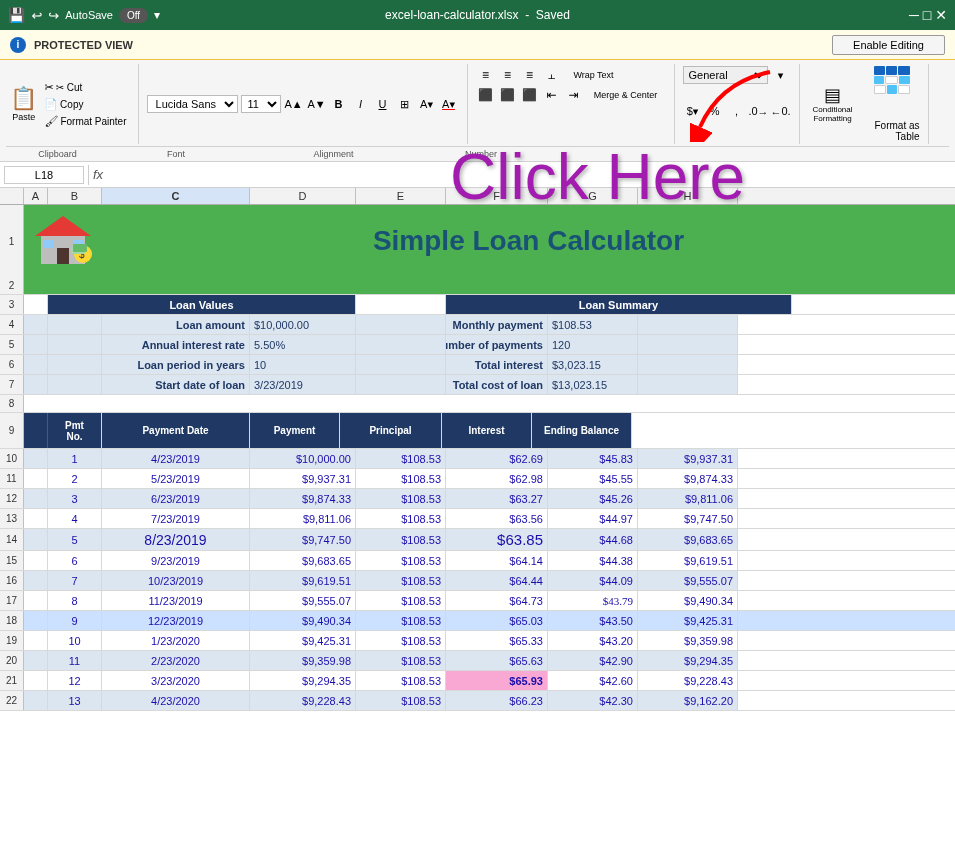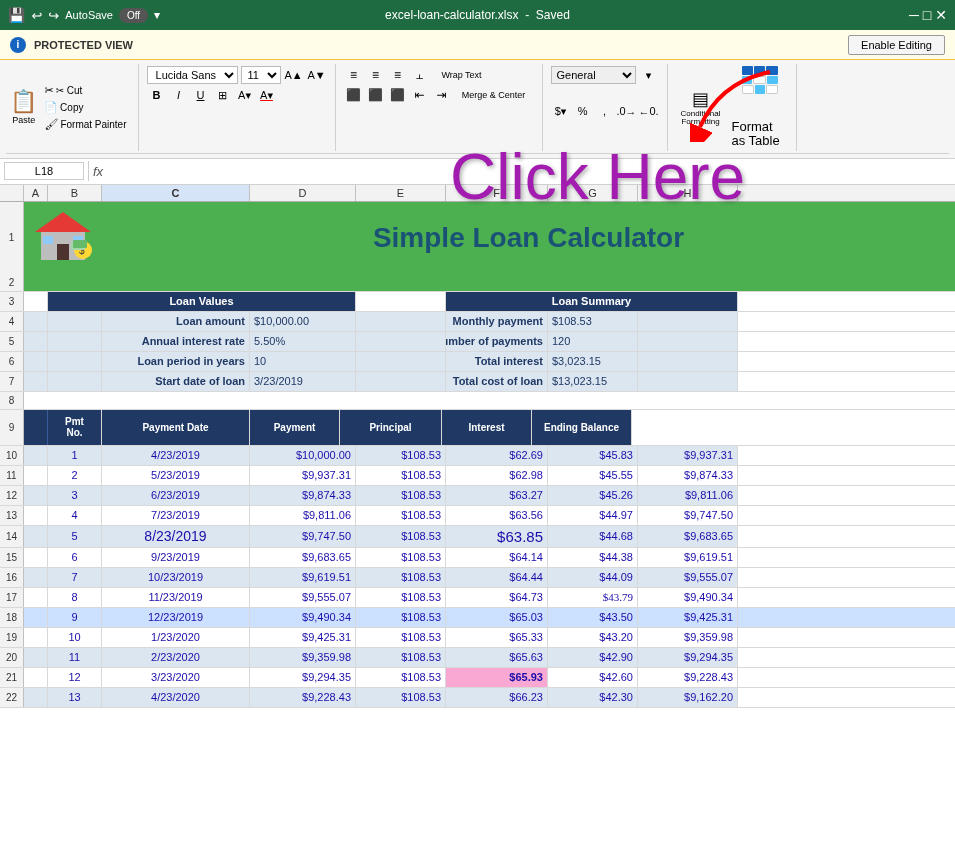--- a/index.html
+++ b/index.html
@@ -40,7 +40,7 @@
     }
     .enable-btn {
       margin-left: auto;
-      padding: 3px 12px;
+      padding: 3px 20px;
       border: 1px solid #999;
       background: #f5f5f5;
       cursor: pointer;

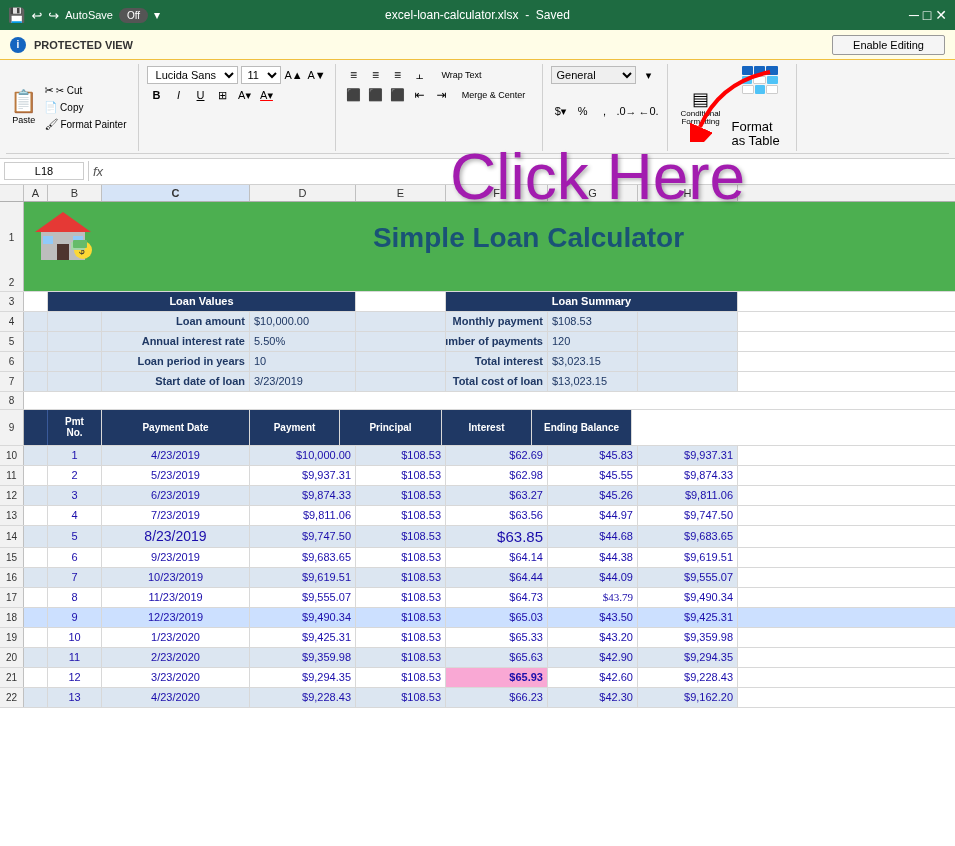--- a/index.html
+++ b/index.html
@@ -202,7 +202,7 @@
         <div style="font-size:9px;color:#555;text-align:center;width:100%;position:absolute;bottom:2px;"></div>
       </div>
 
-      <div style="display:flex;flex-direction:column;gap:2px;padding:2px 8px;border-right:1px solid #d0d0d0;">
+      <div style="display:flex;flex-direction:row;gap:2px;padding:2px 8px;border-right:1px solid #d0d0d0;">
         <div style="display:flex;align-items:center;gap:3px;">
           <select class="font-select">
             <option>Lucida Sans</option>

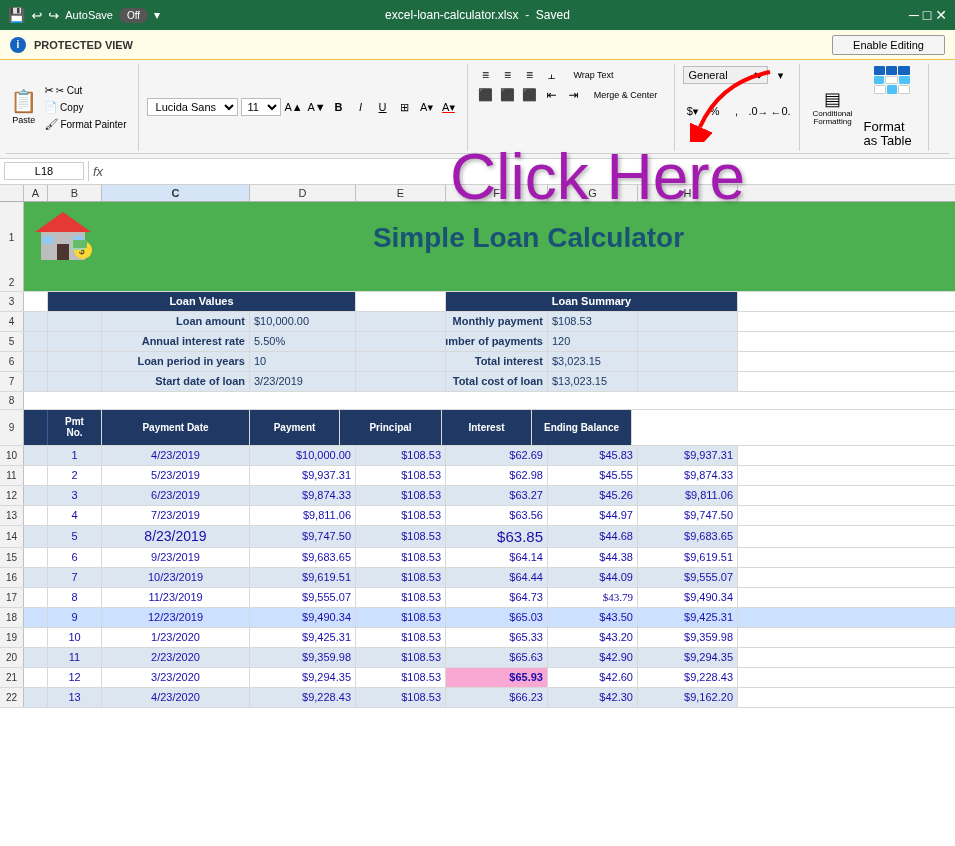--- a/index.html
+++ b/index.html
@@ -281,7 +281,7 @@
               <div style="flex:1;background:#fff;border-radius:1px;border:1px solid #ccc;"></div>
             </div>
           </div>
-          <span style="font-size:13px;text-align:left;max-width:56px;line-height:1.1;margin-top:24px;">Format as Table</span>
+          <span style="font-size:10px;text-align:right;max-width:56px;line-height:1.1;margin-top:24px;">Format as Table</span>
         </div>
       </div>
     </div>

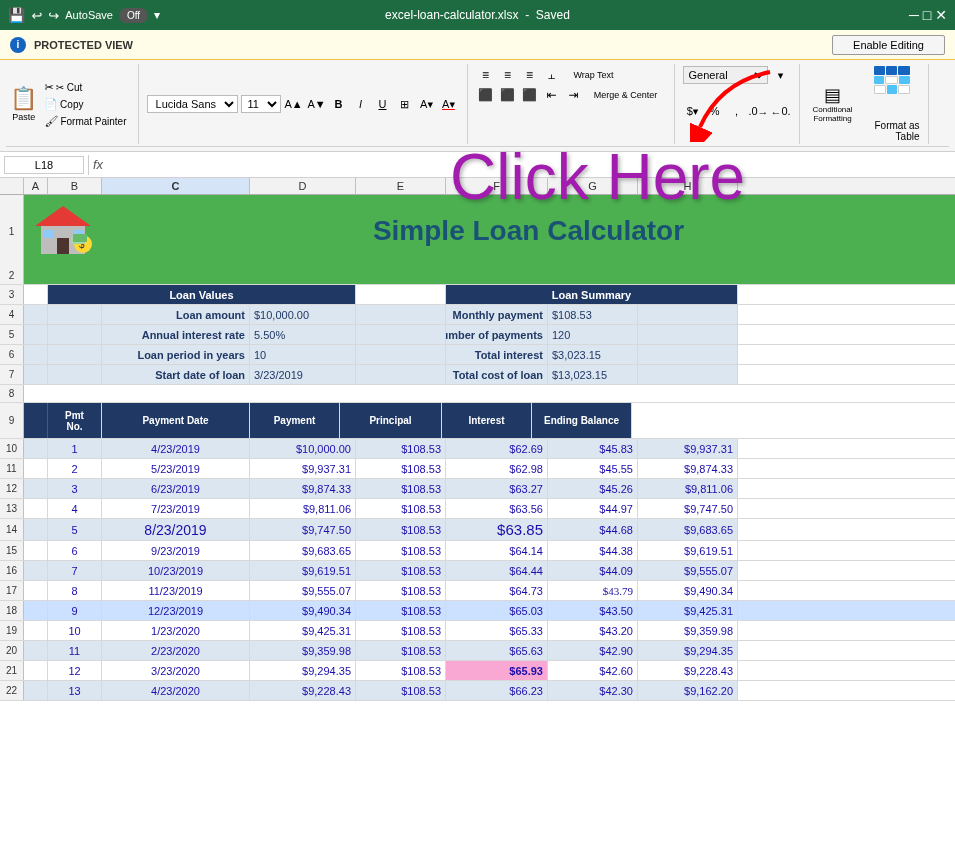--- a/index.html
+++ b/index.html
@@ -286,6 +286,12 @@
       </div>
     </div>
 
+    <div style="display:flex;align-items:center;font-size:9px;color:#555;gap:0;padding:0 4px;">
+      <span style="width:96px;text-align:center;border-right:1px solid transparent;">Clipboard</span>
+      <span style="width:140px;text-align:center;">Font</span>
+      <span style="width:175px;text-align:center;">Alignment</span>
+      <span style="width:120px;text-align:center;">Number</span>
+    </div>
   </div>
 
   <div class="formula-bar">

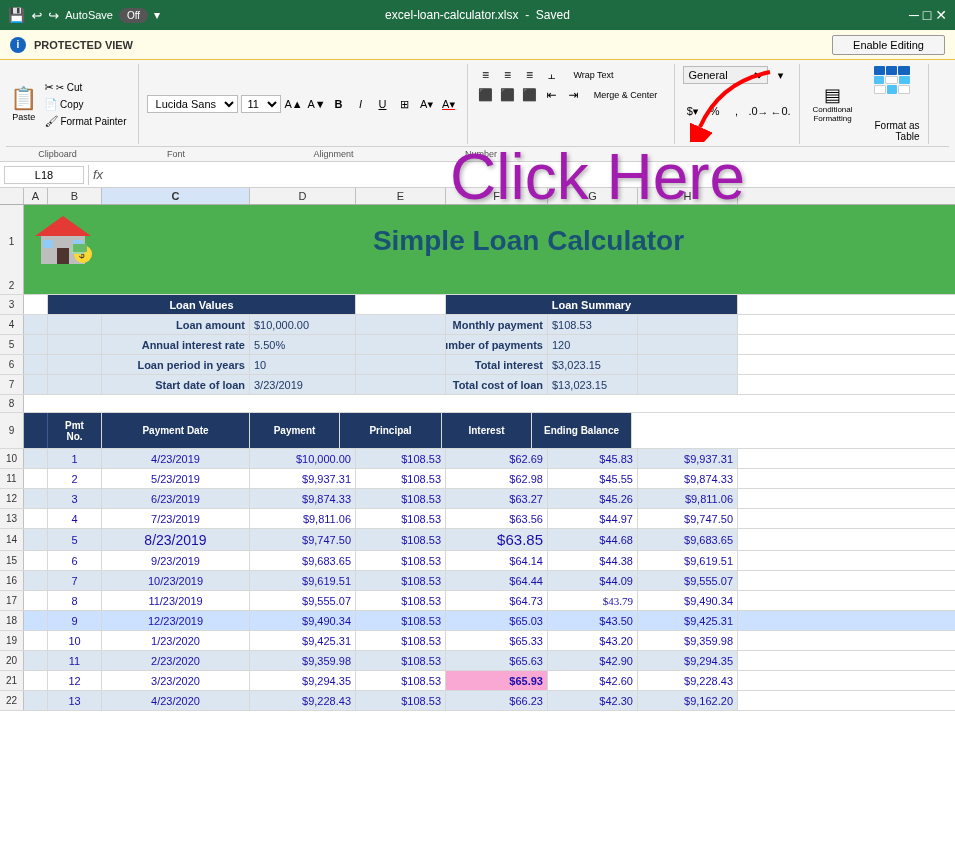--- a/index.html
+++ b/index.html
@@ -357,7 +357,7 @@
       <div style="width:308px;background:#1f3864;color:white;font-weight:bold;display:flex;align-items:center;justify-content:center;font-size:11px;border-right:1px solid #d8d8d8;">Loan Values</div>
       <div class="cell col-e"></div>
 
-      <div style="width:292px;background:#1f3864;color:white;font-weight:bold;display:flex;align-items:center;justify-content:center;font-size:11px;border-right:1px solid #d8d8d8;">Loan Summary</div>
+      <div style="width:346px;background:#1f3864;color:white;font-weight:bold;display:flex;align-items:center;justify-content:center;font-size:11px;border-right:1px solid #d8d8d8;">Loan Summary</div>
     </div>
 
     <div style="display:flex;min-height:20px;border-bottom:1px solid #d8d8d8;">

